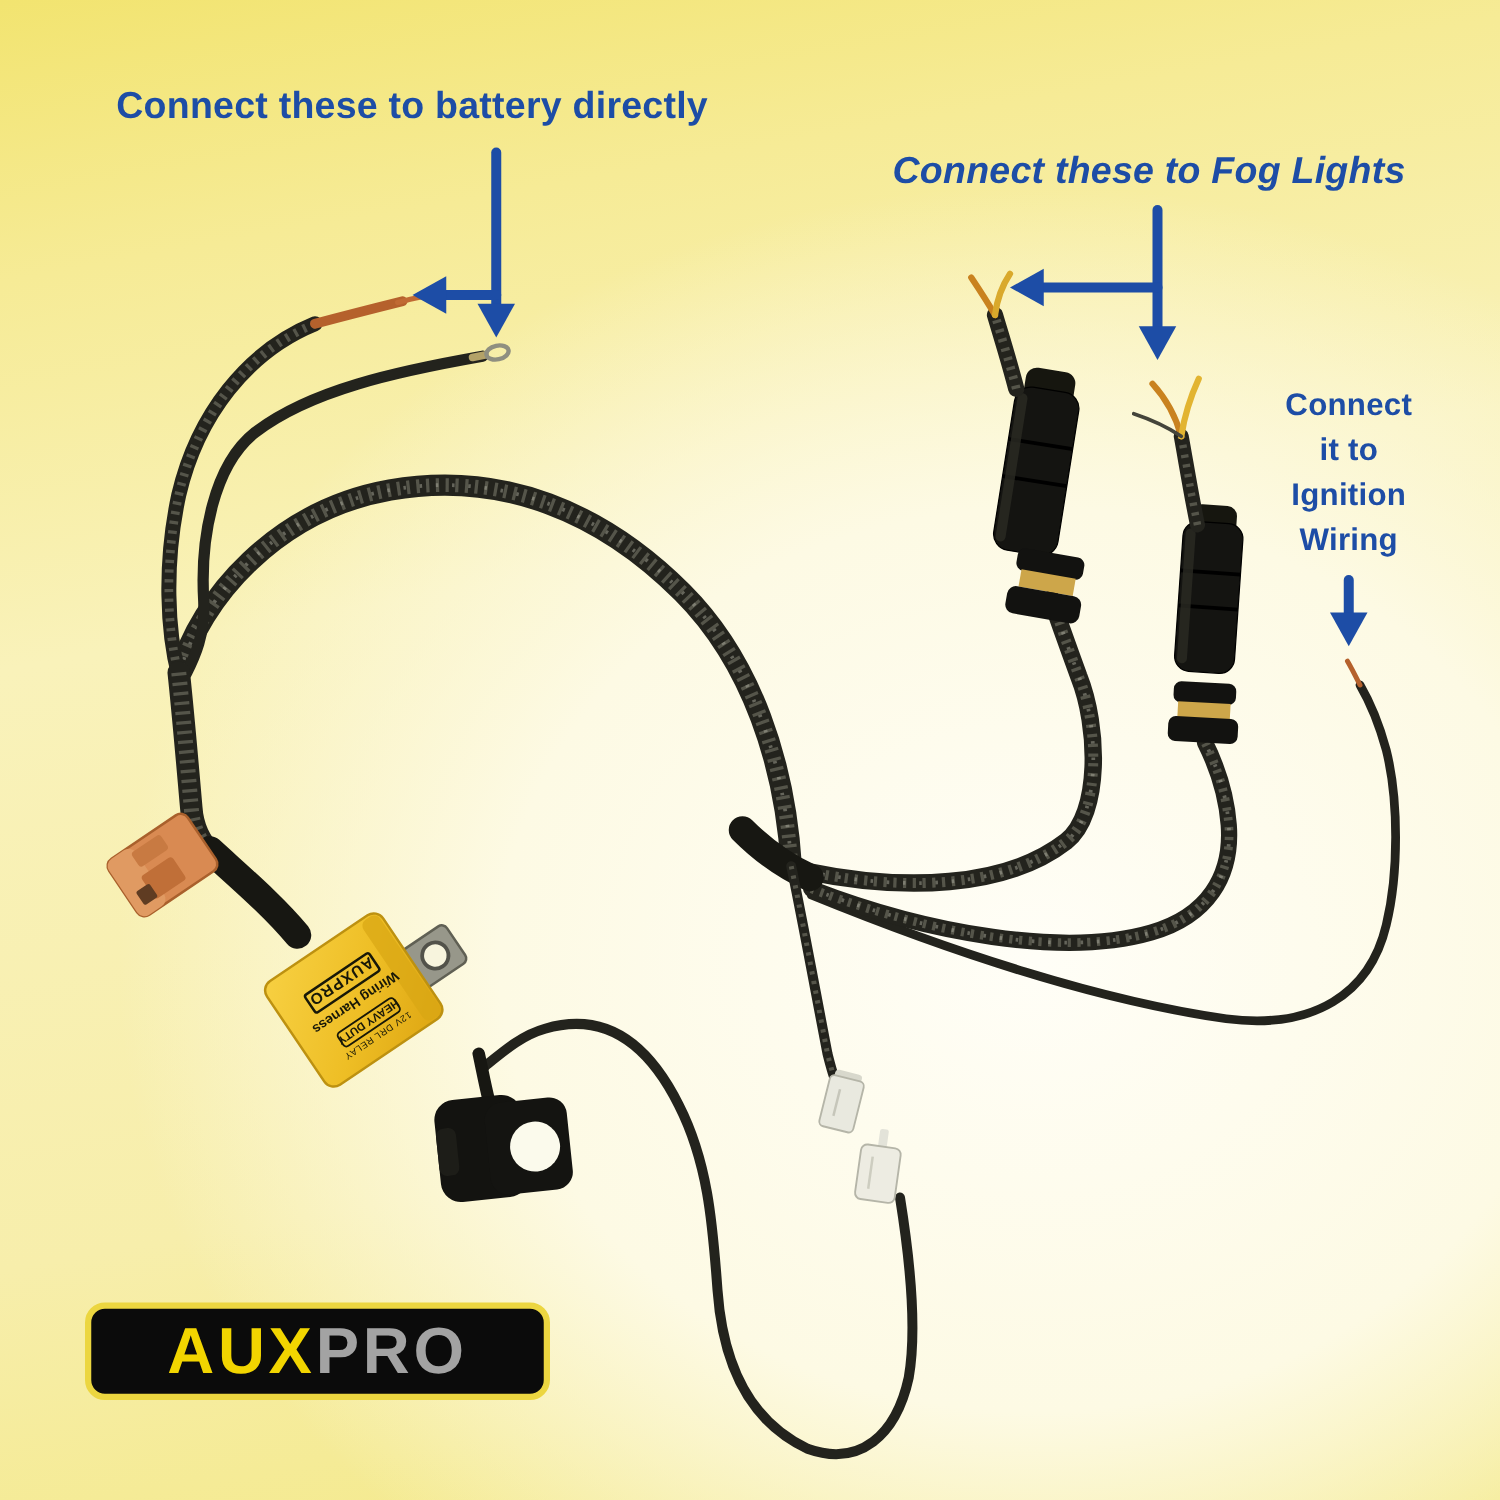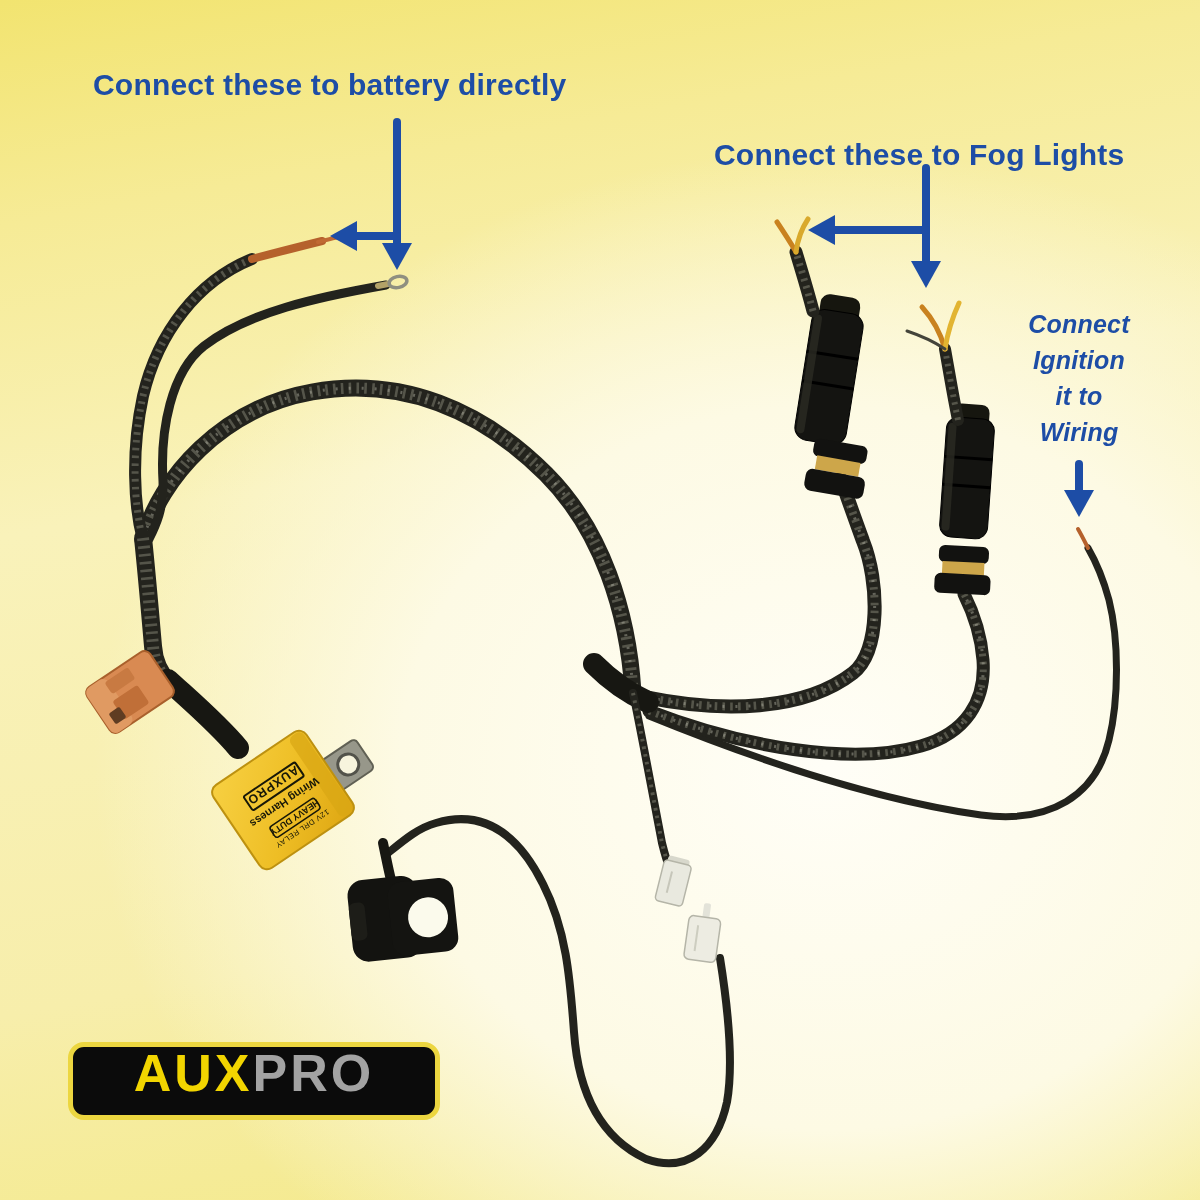--- a/index.html
+++ b/index.html
@@ -17,7 +17,7 @@
     font-weight:700;font-size:30px;letter-spacing:.2px;white-space:nowrap;
   }
   .ann.batt{left:93px;top:68px;}
-  .ann.fog{left:714px;top:138px;}
+  .ann.fog{left:714px;top:120px;font-style:italic;}
   .ann.ign{left:998px;top:306px;width:162px;text-align:center;white-space:normal;line-height:36px;font-size:25px;font-style:italic;}
   .logo{
     position:absolute;left:68px;top:1042px;width:362px;height:68px;z-index:6;

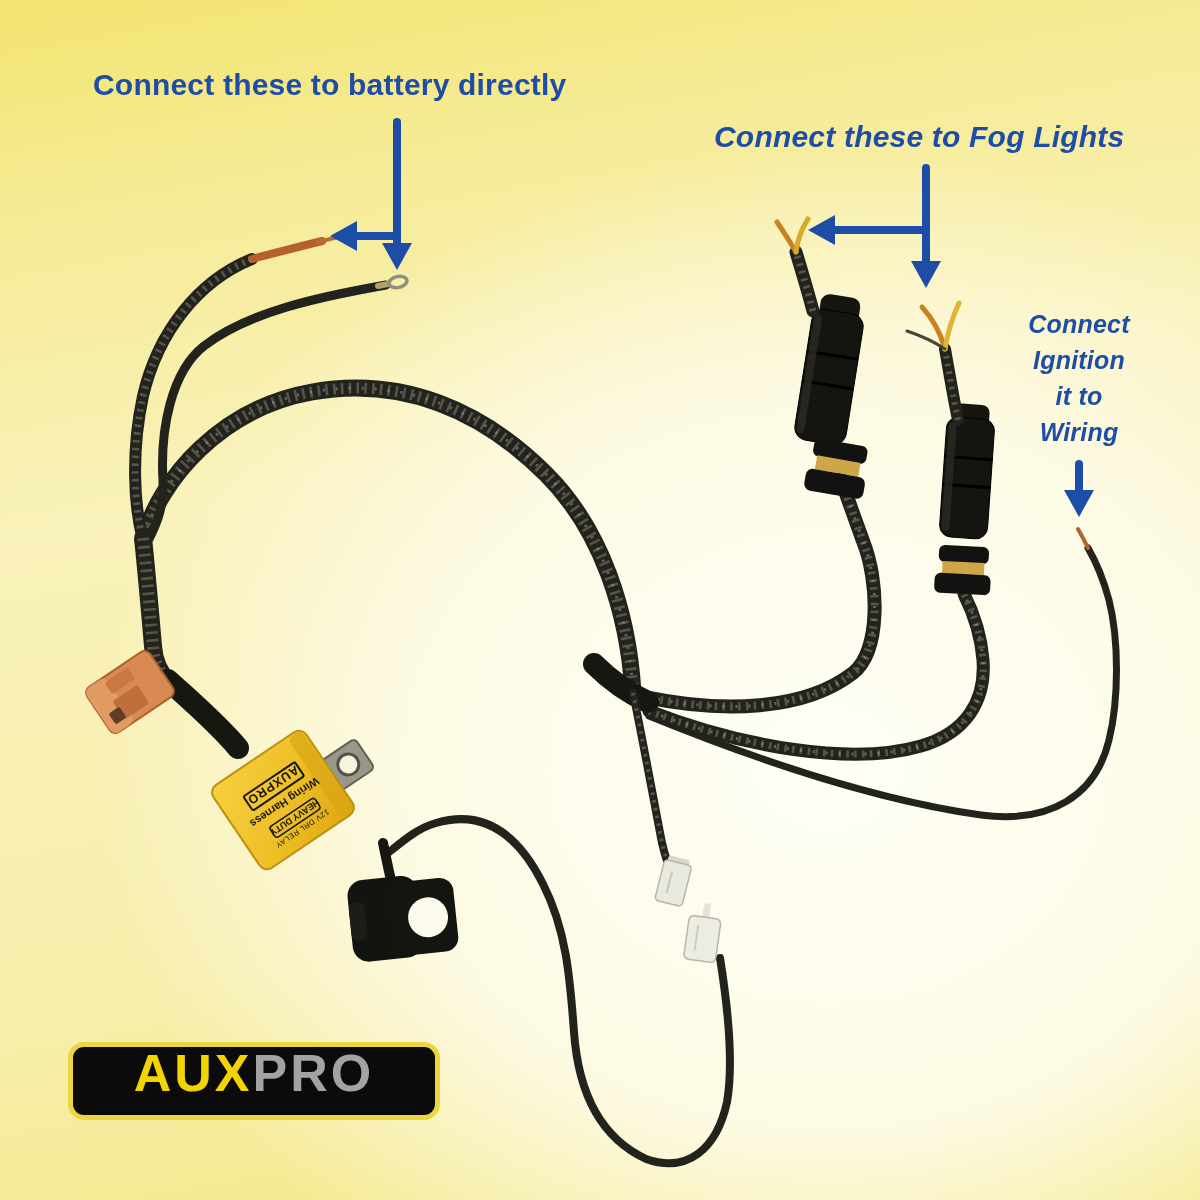--- a/index.html
+++ b/index.html
@@ -18,7 +18,7 @@
   }
   .ann.batt{left:93px;top:68px;}
   .ann.fog{left:714px;top:120px;font-style:italic;}
-  .ann.ign{left:998px;top:306px;width:162px;text-align:center;white-space:normal;line-height:36px;font-size:25px;font-style:italic;}
+  .ann.ign{left:998px;top:306px;width:162px;text-align:center;white-space:normal;line-height:36px;font-size:25px;}
   .logo{
     position:absolute;left:68px;top:1042px;width:362px;height:68px;z-index:6;
     background:#0b0b0b;border:5px solid #ecd640;border-radius:16px;

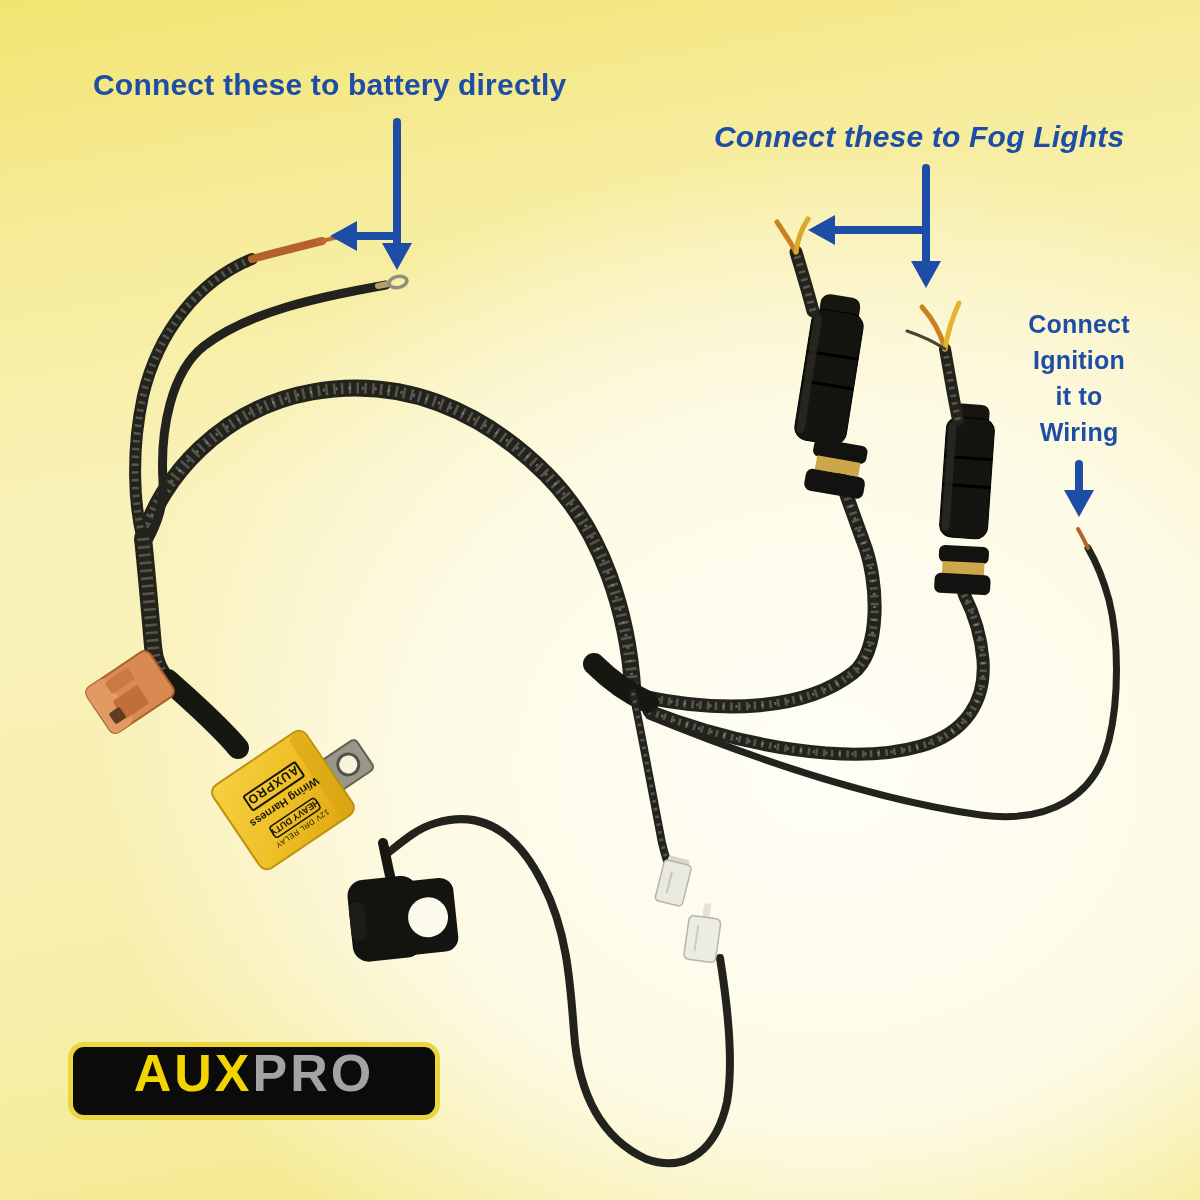--- a/index.html
+++ b/index.html
@@ -217,8 +217,8 @@
   <div class="ann fog">Connect these to Fog Lights</div>
   <div class="ann ign">
     <div>Connect</div>
+    <div>it to</div>
     <div>Ignition</div>
-    <div>it to</div>
     <div>Wiring</div>
   </div>
 

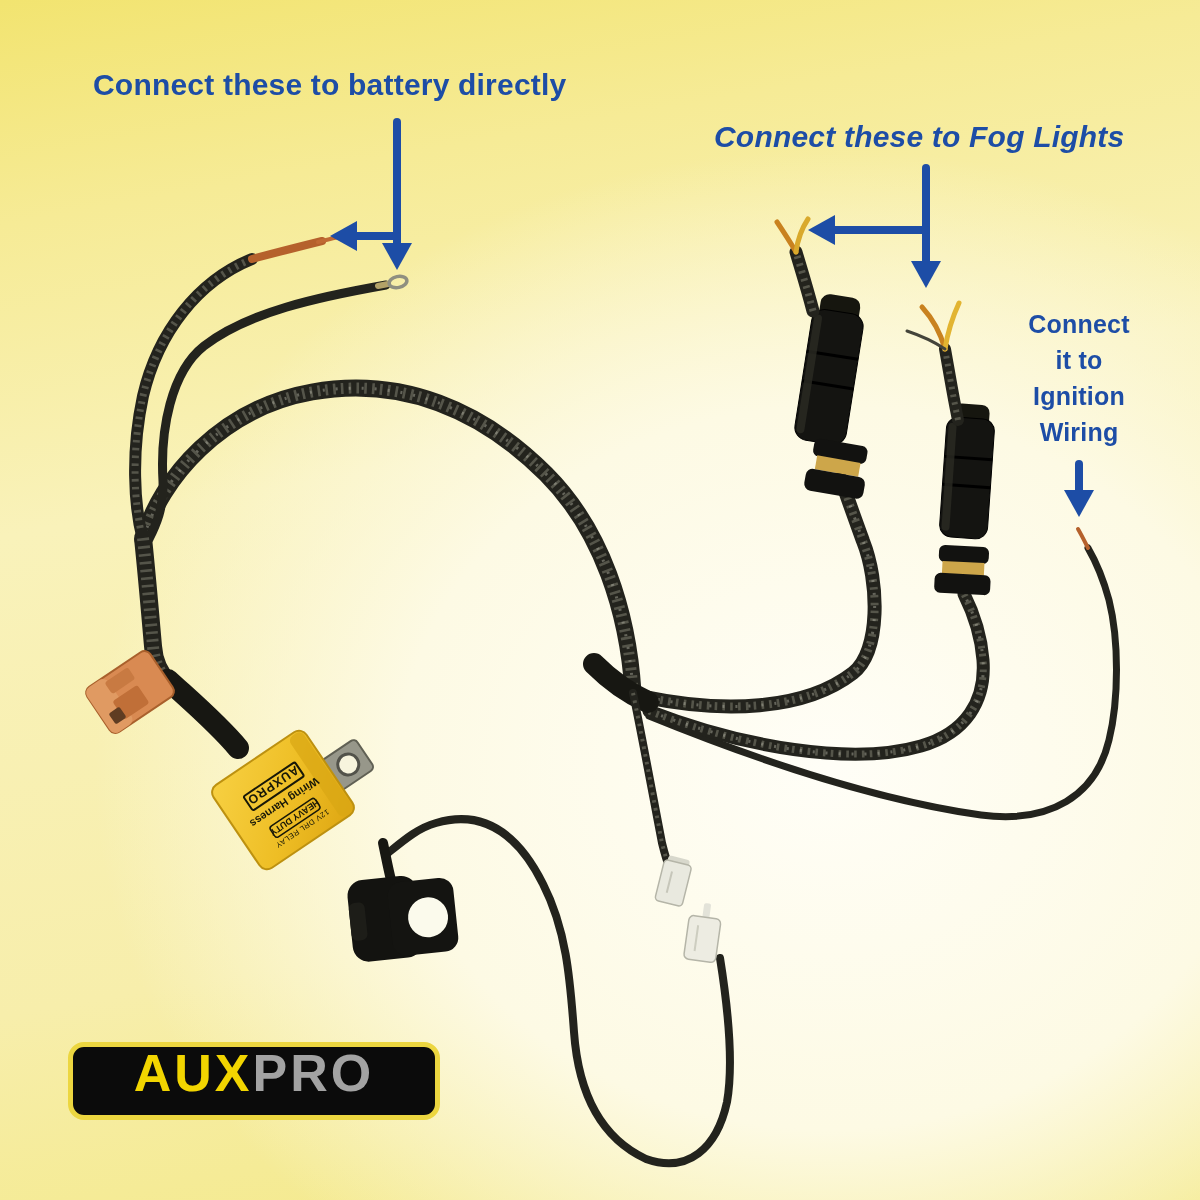--- a/index.html
+++ b/index.html
@@ -22,7 +22,7 @@
   .logo{
     position:absolute;left:68px;top:1042px;width:362px;height:68px;z-index:6;
     background:#0b0b0b;border:5px solid #ecd640;border-radius:16px;
-    display:flex;align-items:flex-start;justify-content:center;
+    display:flex;align-items:center;justify-content:center;
     font-weight:700;font-size:52px;letter-spacing:3px;line-height:1;
   }
   .logo .aux{color:var(--logo-yellow,#f2d500);}

